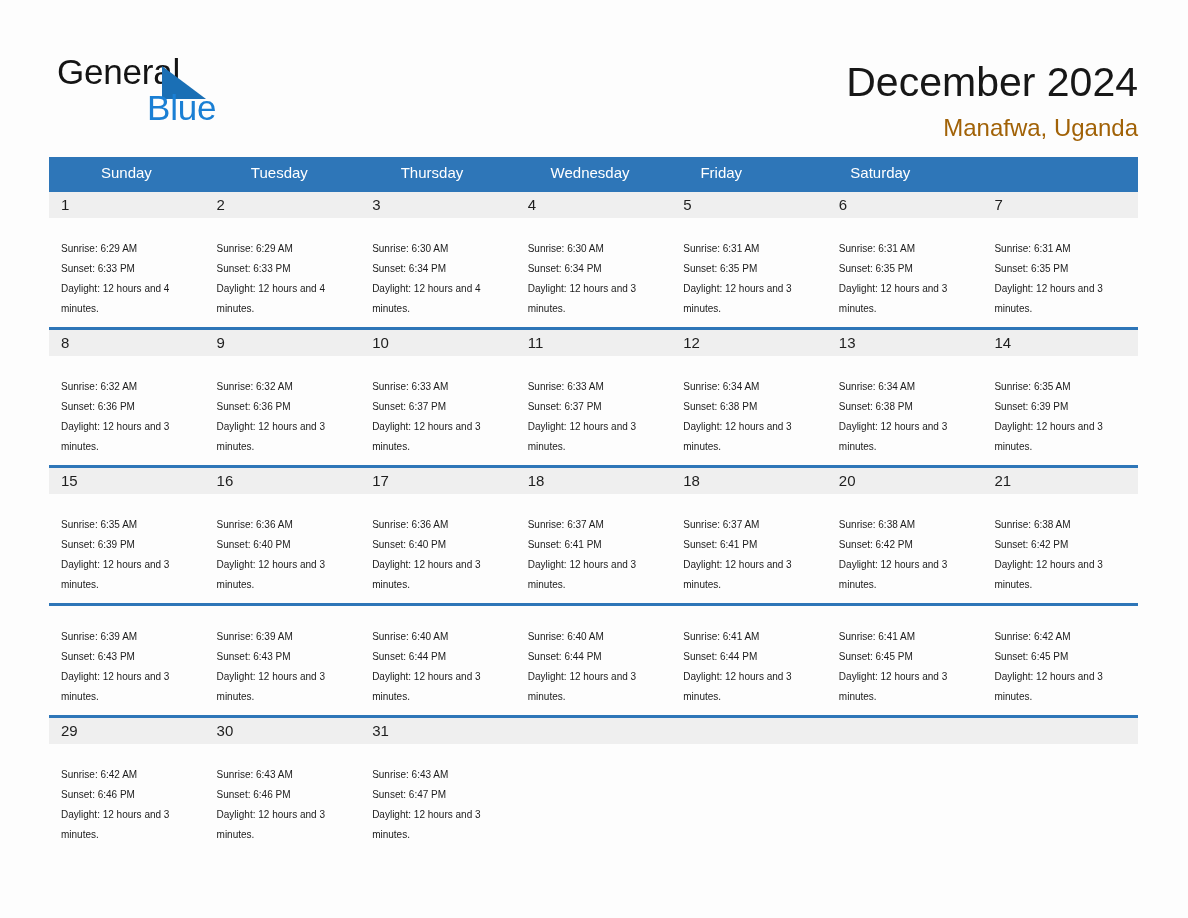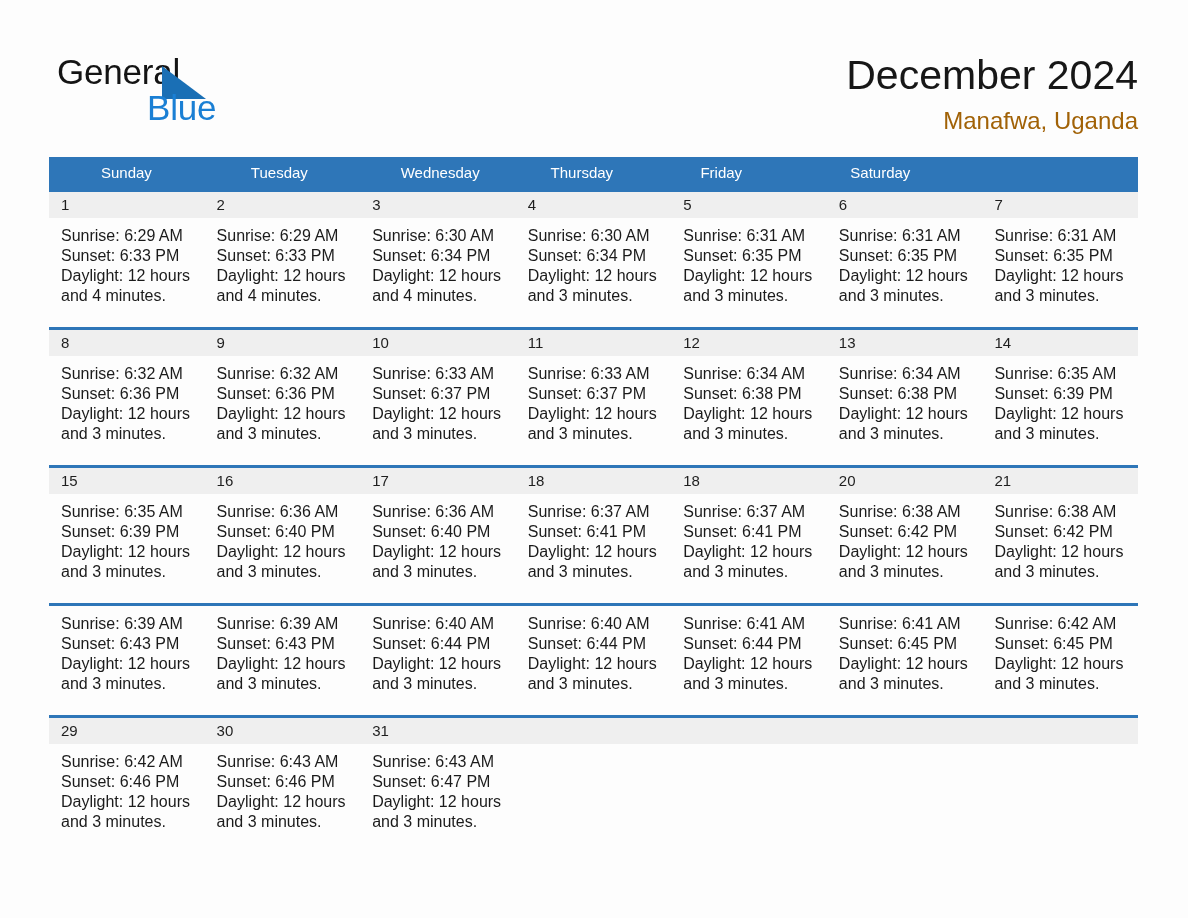--- a/index.html
+++ b/index.html
@@ -69,7 +69,7 @@
   .title-block {
     position: absolute;
     right: 0;
-    top: 5px;
+    top: 12px;
     text-align: right;
   }
   .cal-title {

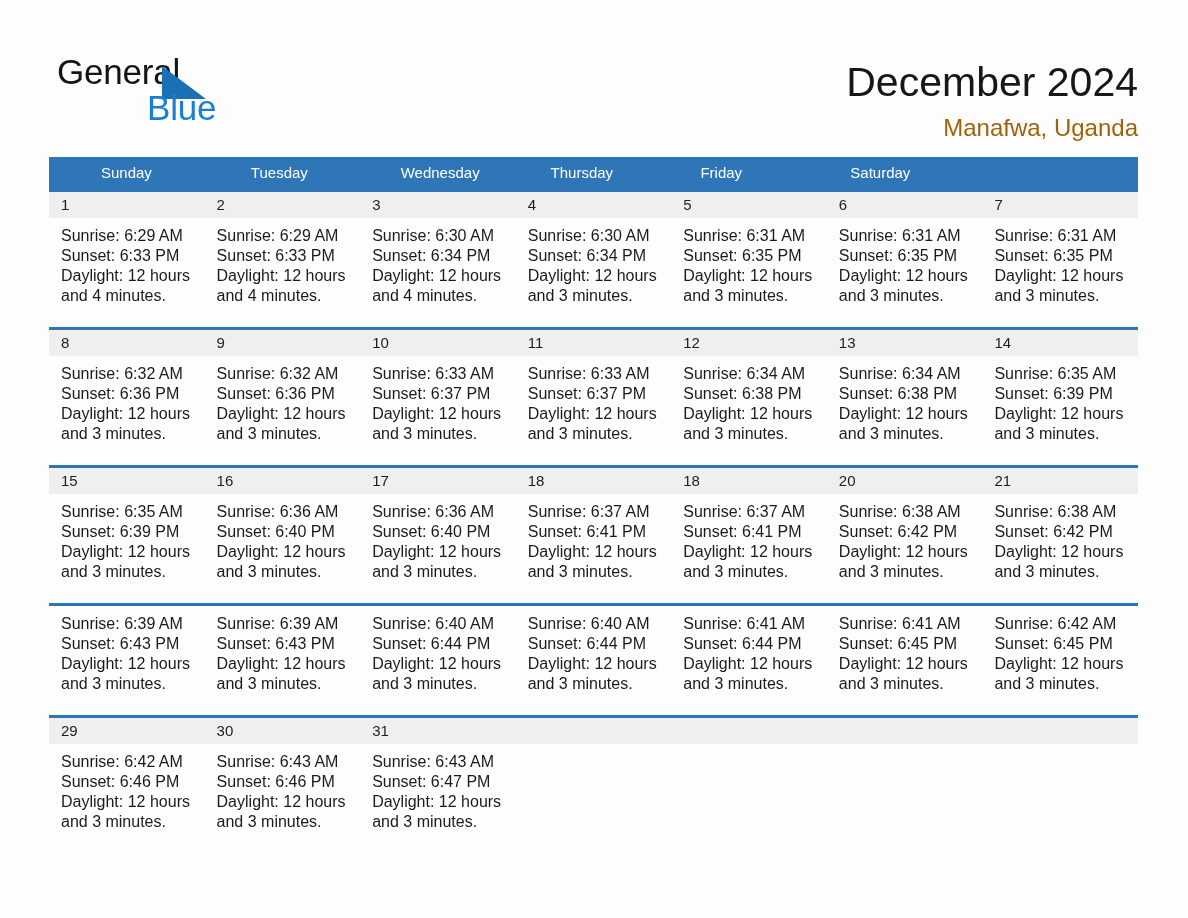--- a/index.html
+++ b/index.html
@@ -180,8 +180,8 @@
     <div class="weekdays">
       <div class="weekday">Sunday</div>
       <div class="weekday">Tuesday</div>
+      <div class="weekday">Thursday</div>
       <div class="weekday">Wednesday</div>
-      <div class="weekday">Thursday</div>
       <div class="weekday">Friday</div>
       <div class="weekday">Saturday</div>
     </div>

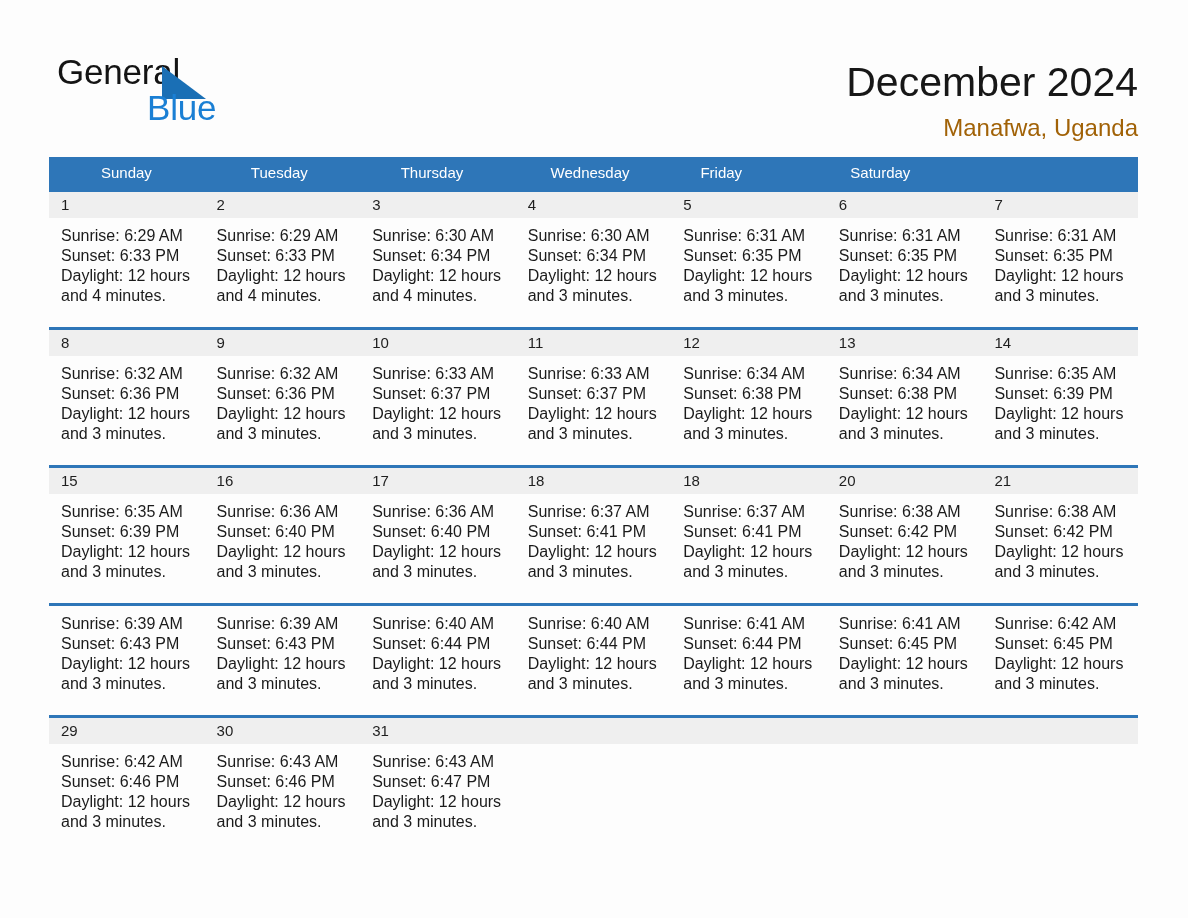--- a/index.html
+++ b/index.html
@@ -139,9 +139,10 @@
   }
   .daybody {
     padding: 8px 10px 0 12px;
-    font-size: 16px;
+    font-size: 10px;
     line-height: 20px;
     color: #1b1b1b;
+    margin-top: 13px;
   }
   .daybody div {
     white-space: nowrap;

